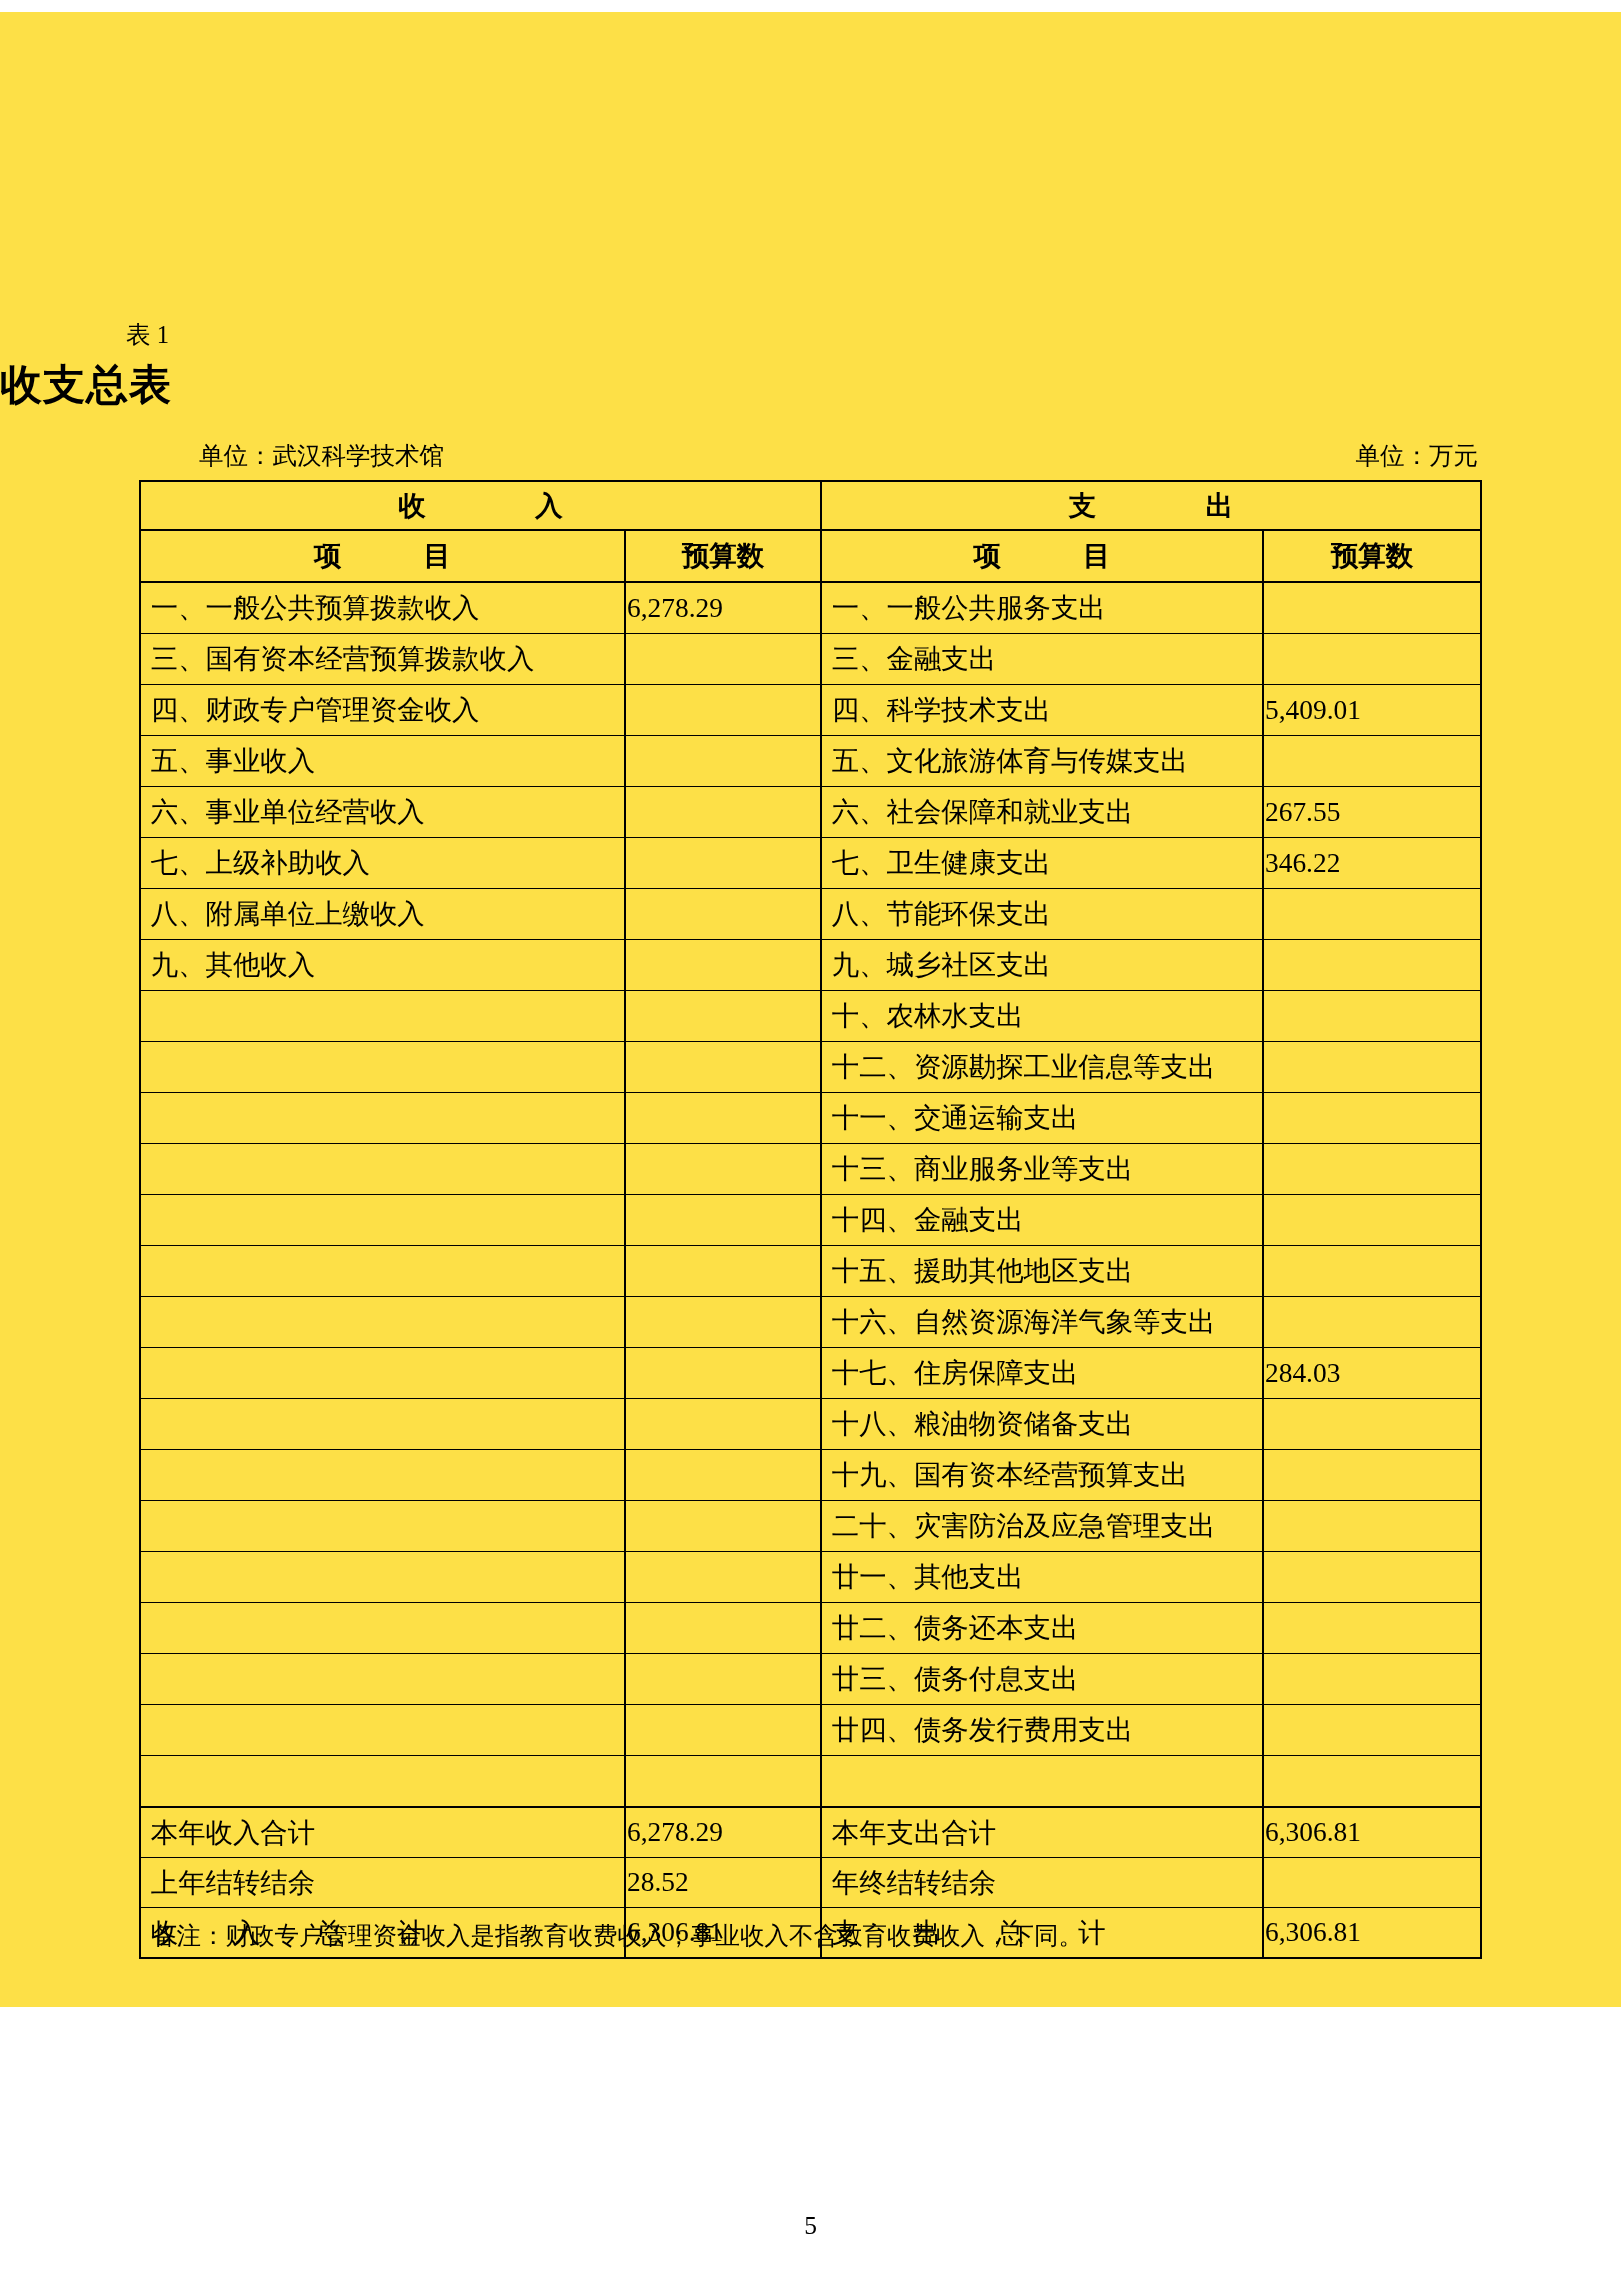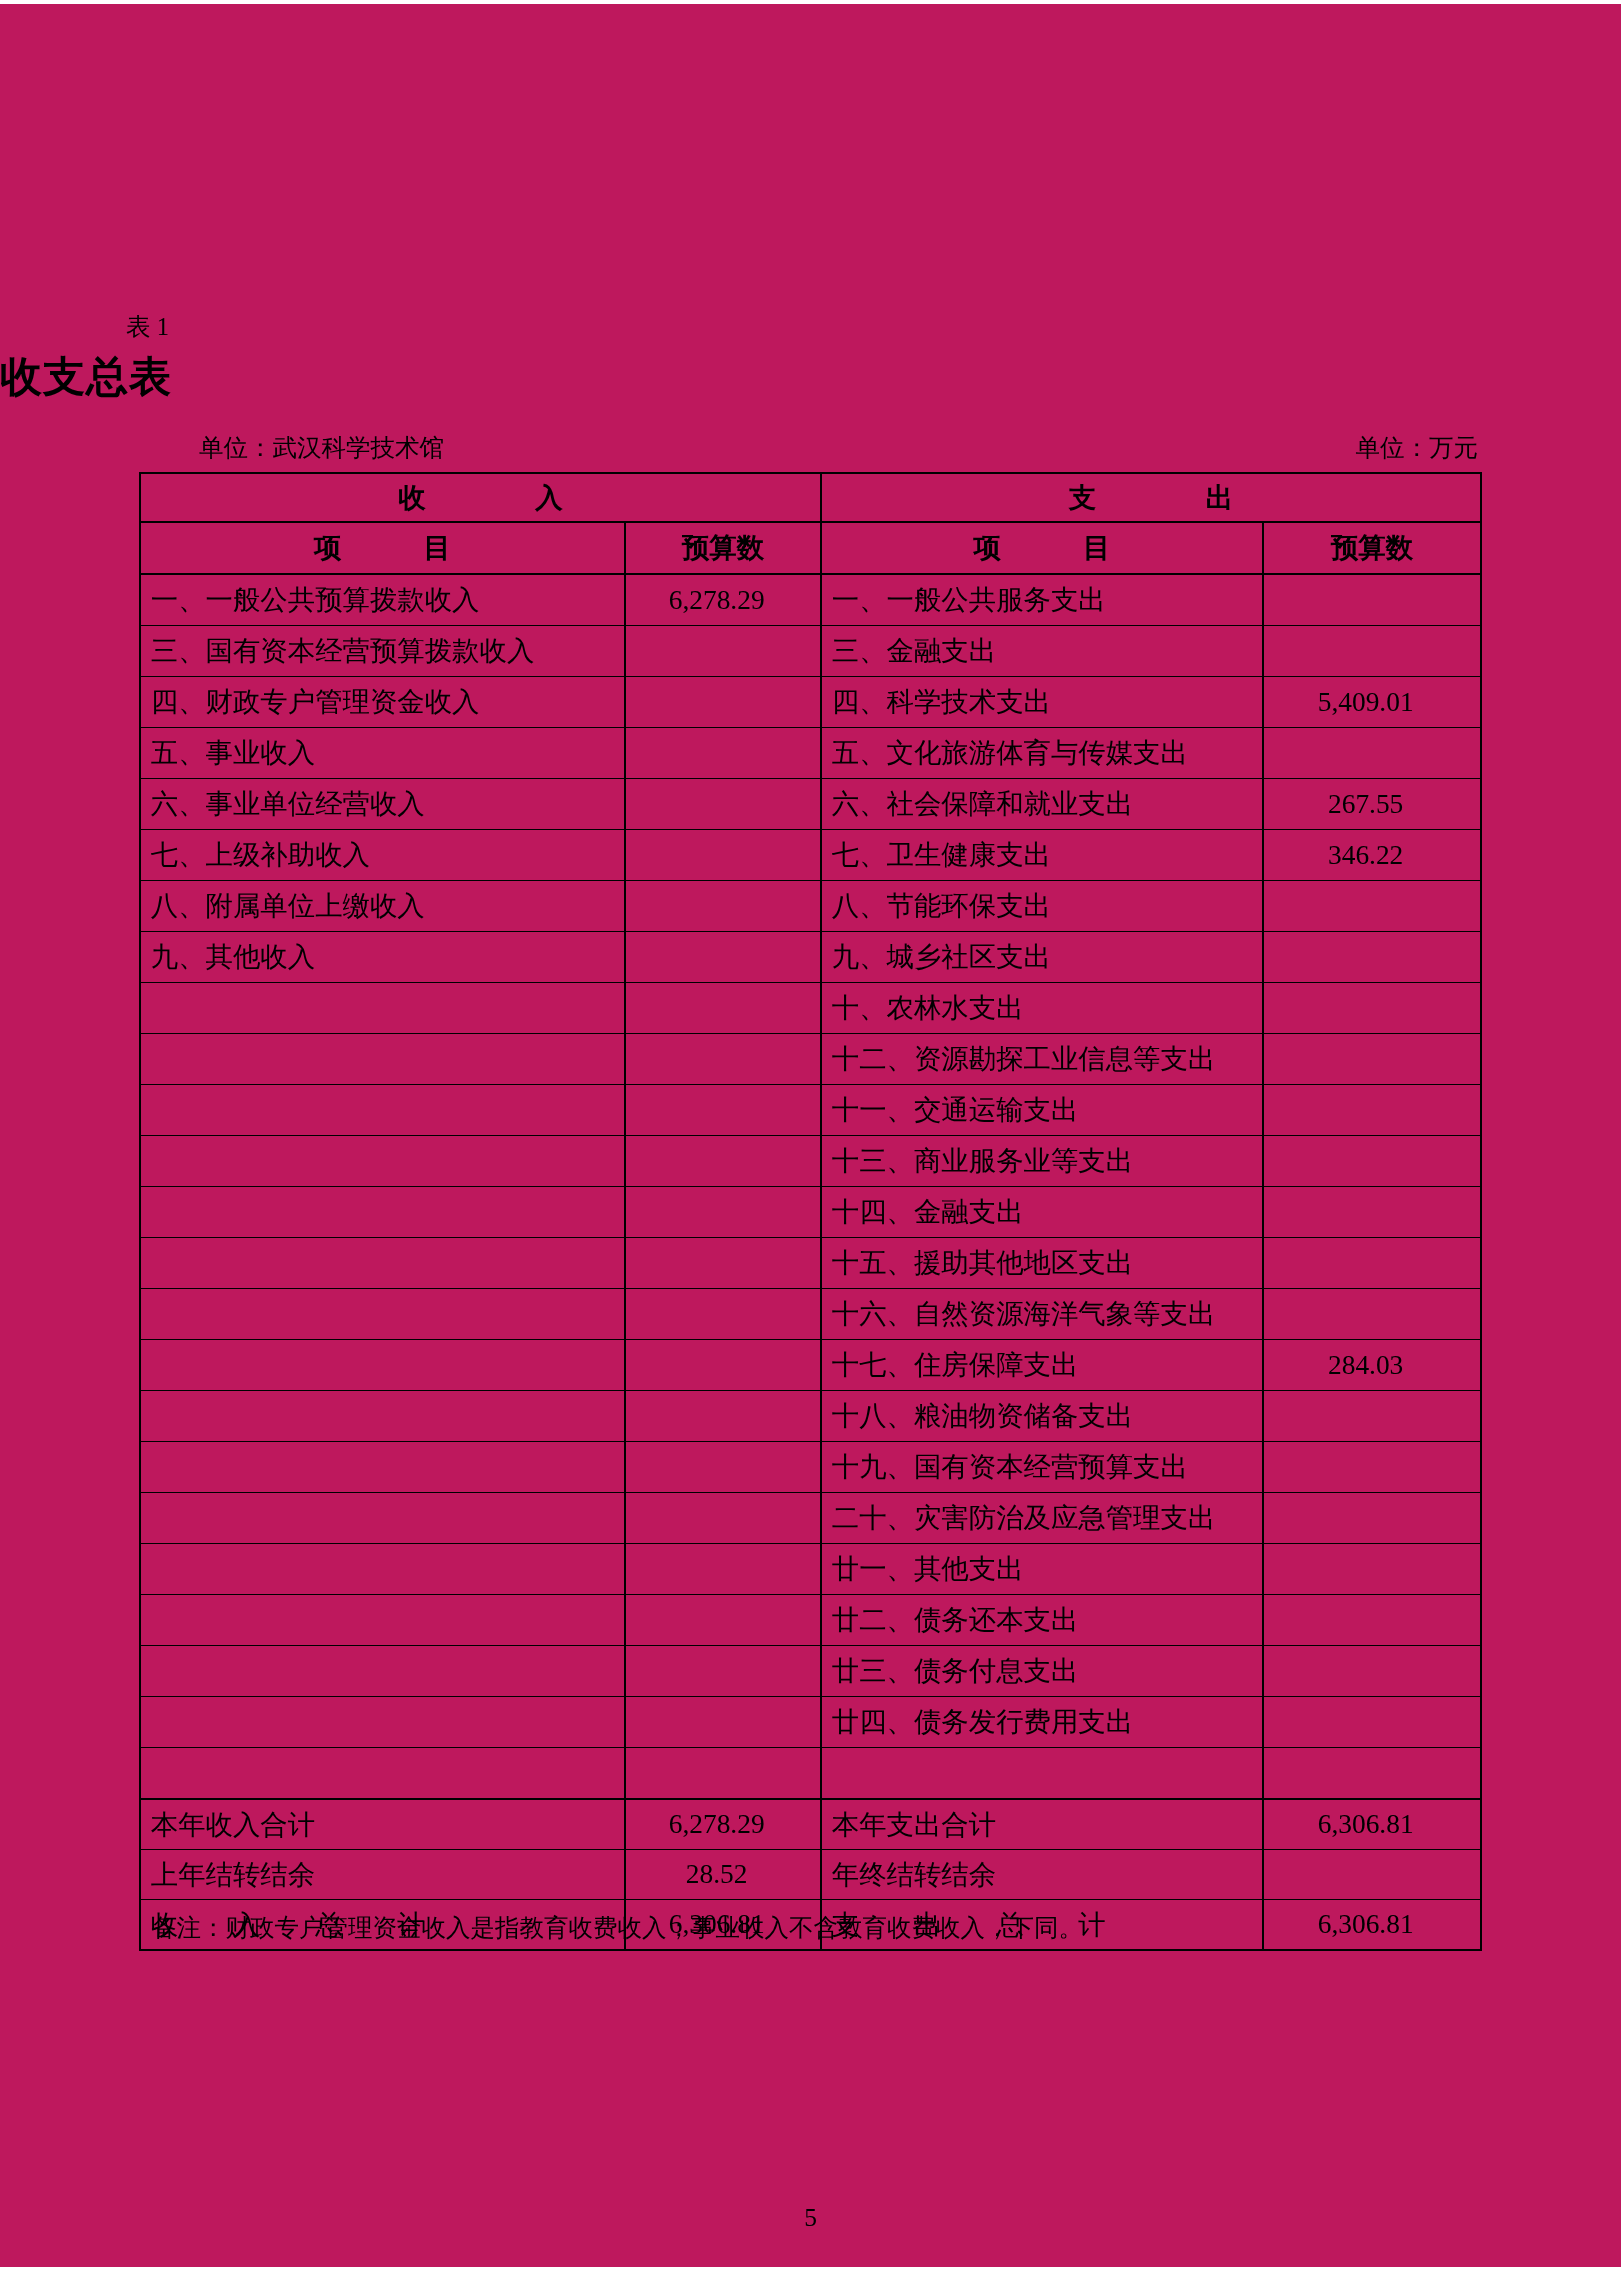--- a/index.html
+++ b/index.html
@@ -16,10 +16,10 @@
   }
   .page {
     position: absolute;
-    left: 0; top: 4px;
+    left: 0; top: 12px;
     width: 1621px;
-    height: 2263px;
-    background: #be185d;
+    height: 1995px;
+    background: #fde047;
   }
   .table-label {
     position: absolute;

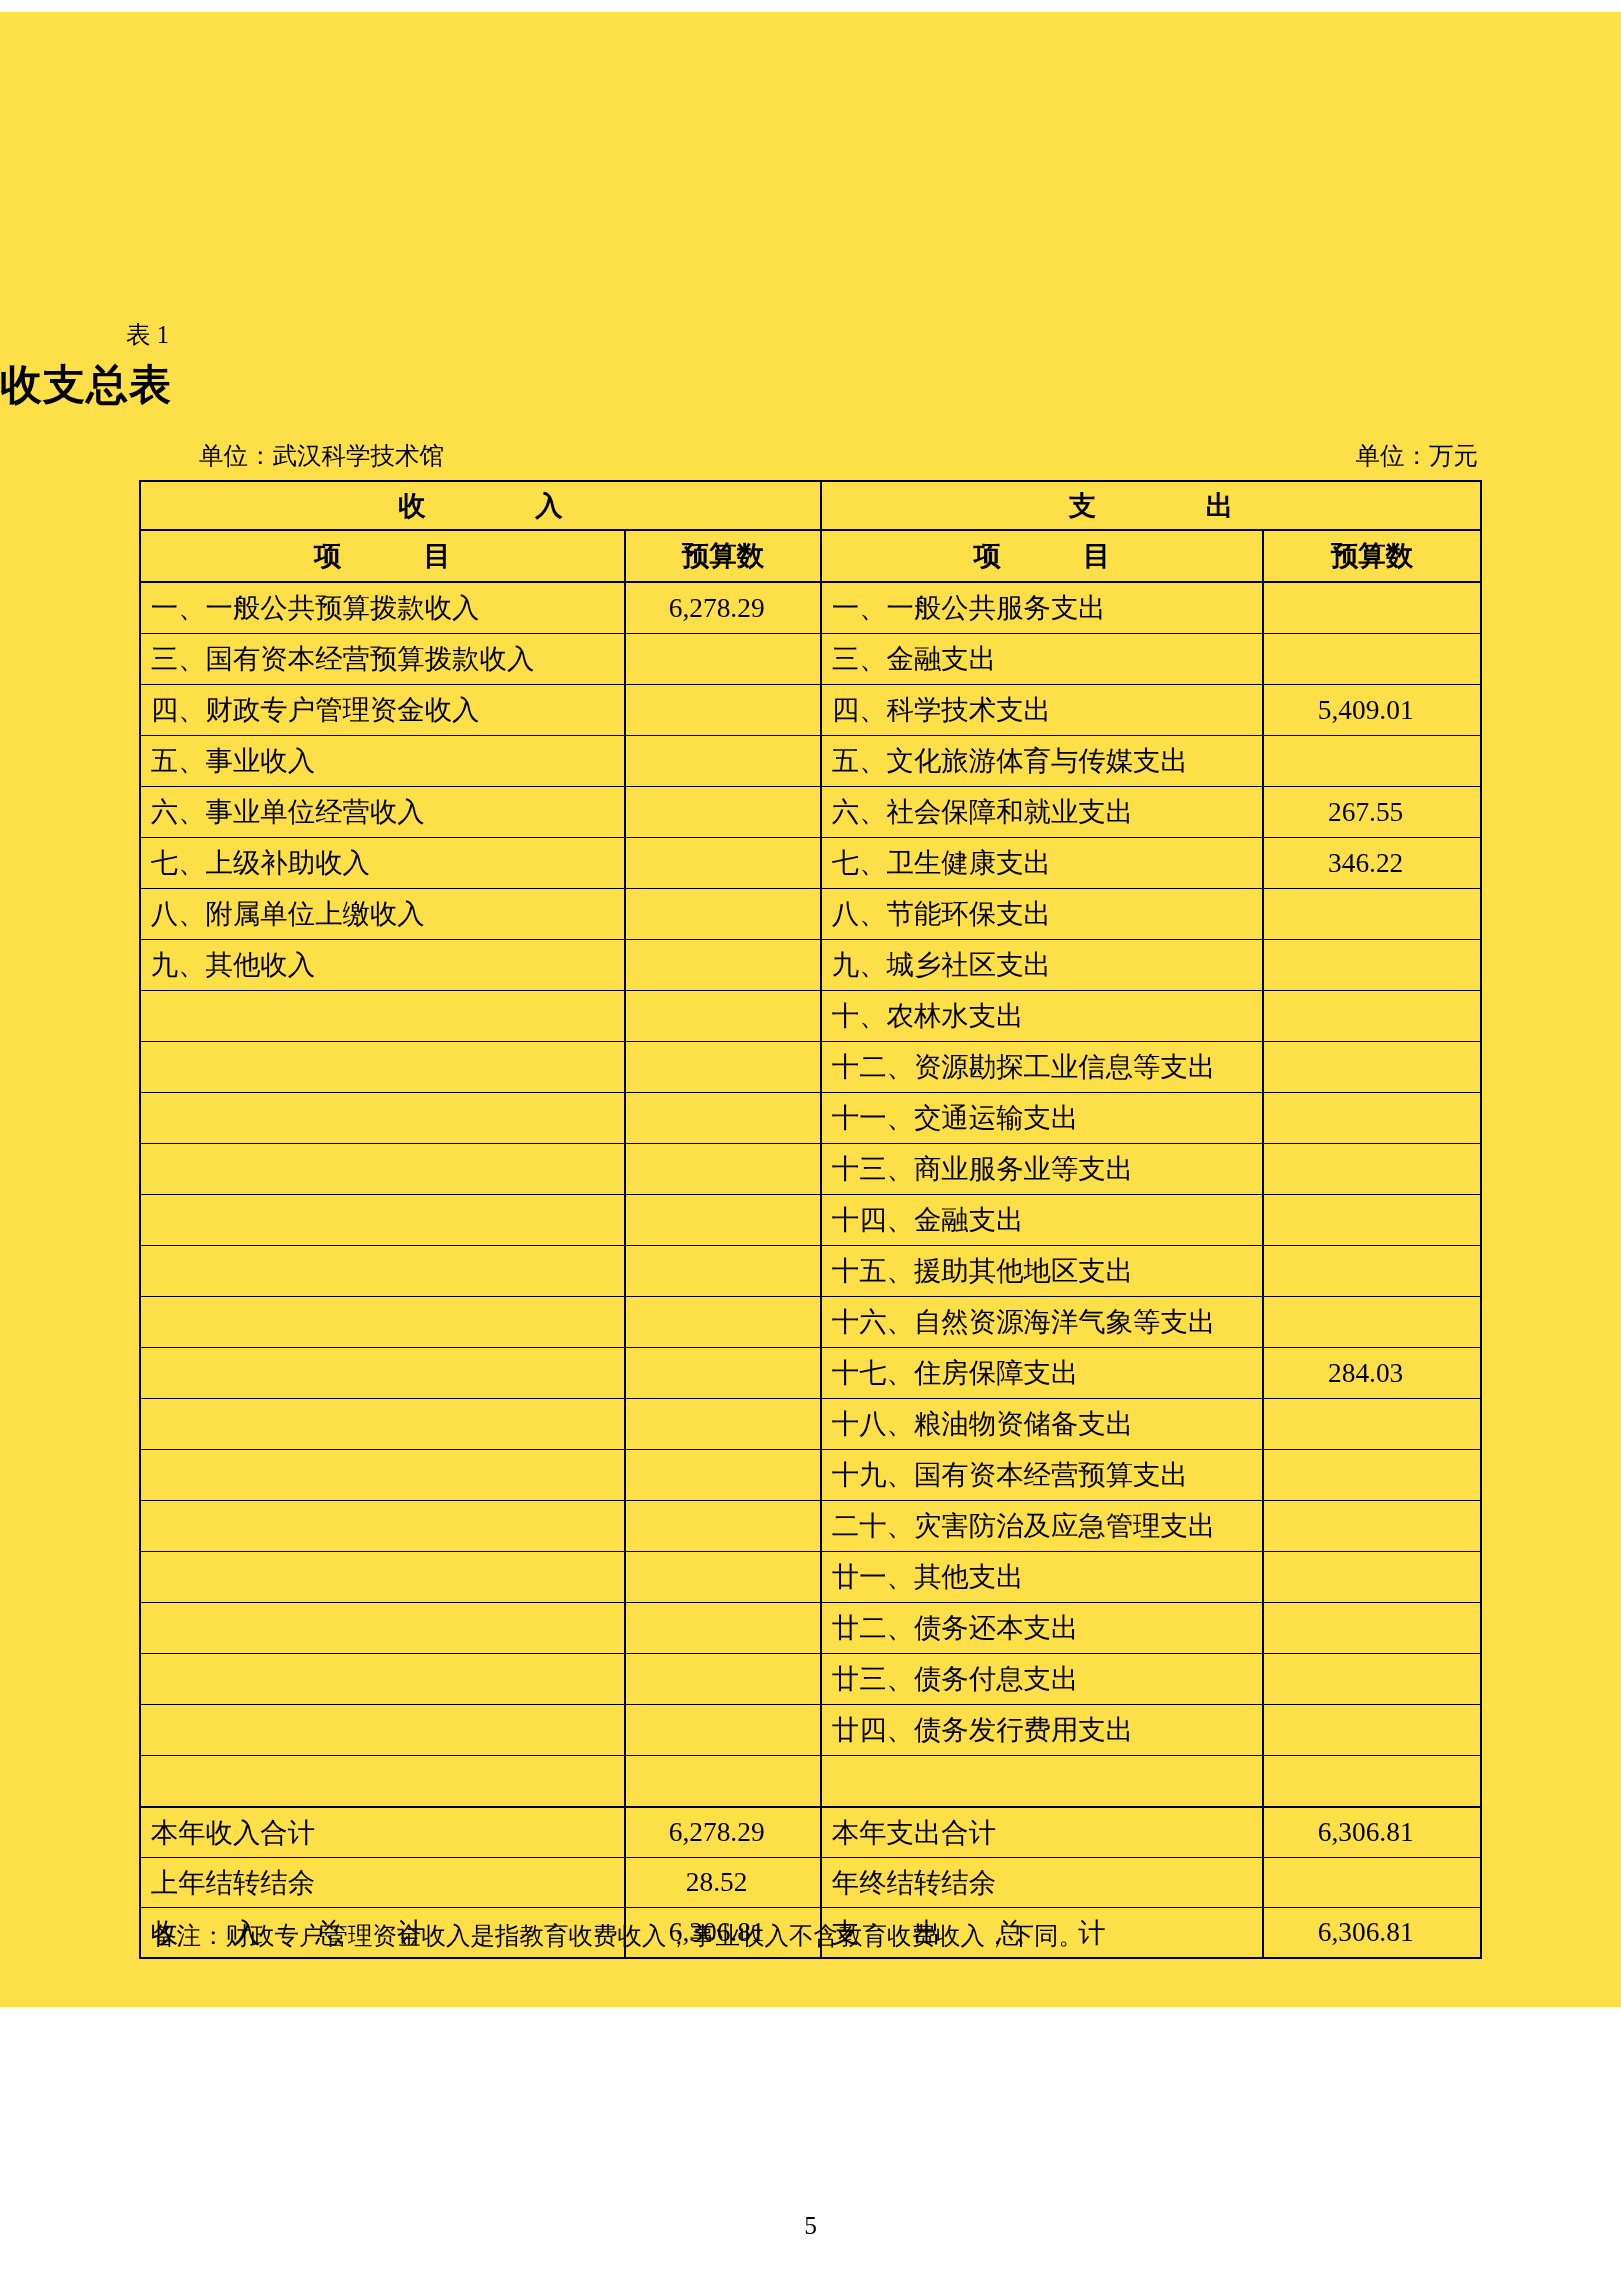--- a/index.html
+++ b/index.html
@@ -94,7 +94,7 @@
     padding-left: 9.8px;
   }
   td.value-cell {
-    text-align: center;
+    text-align: left;
     padding-right: 13.7px;
   }
   .note {

